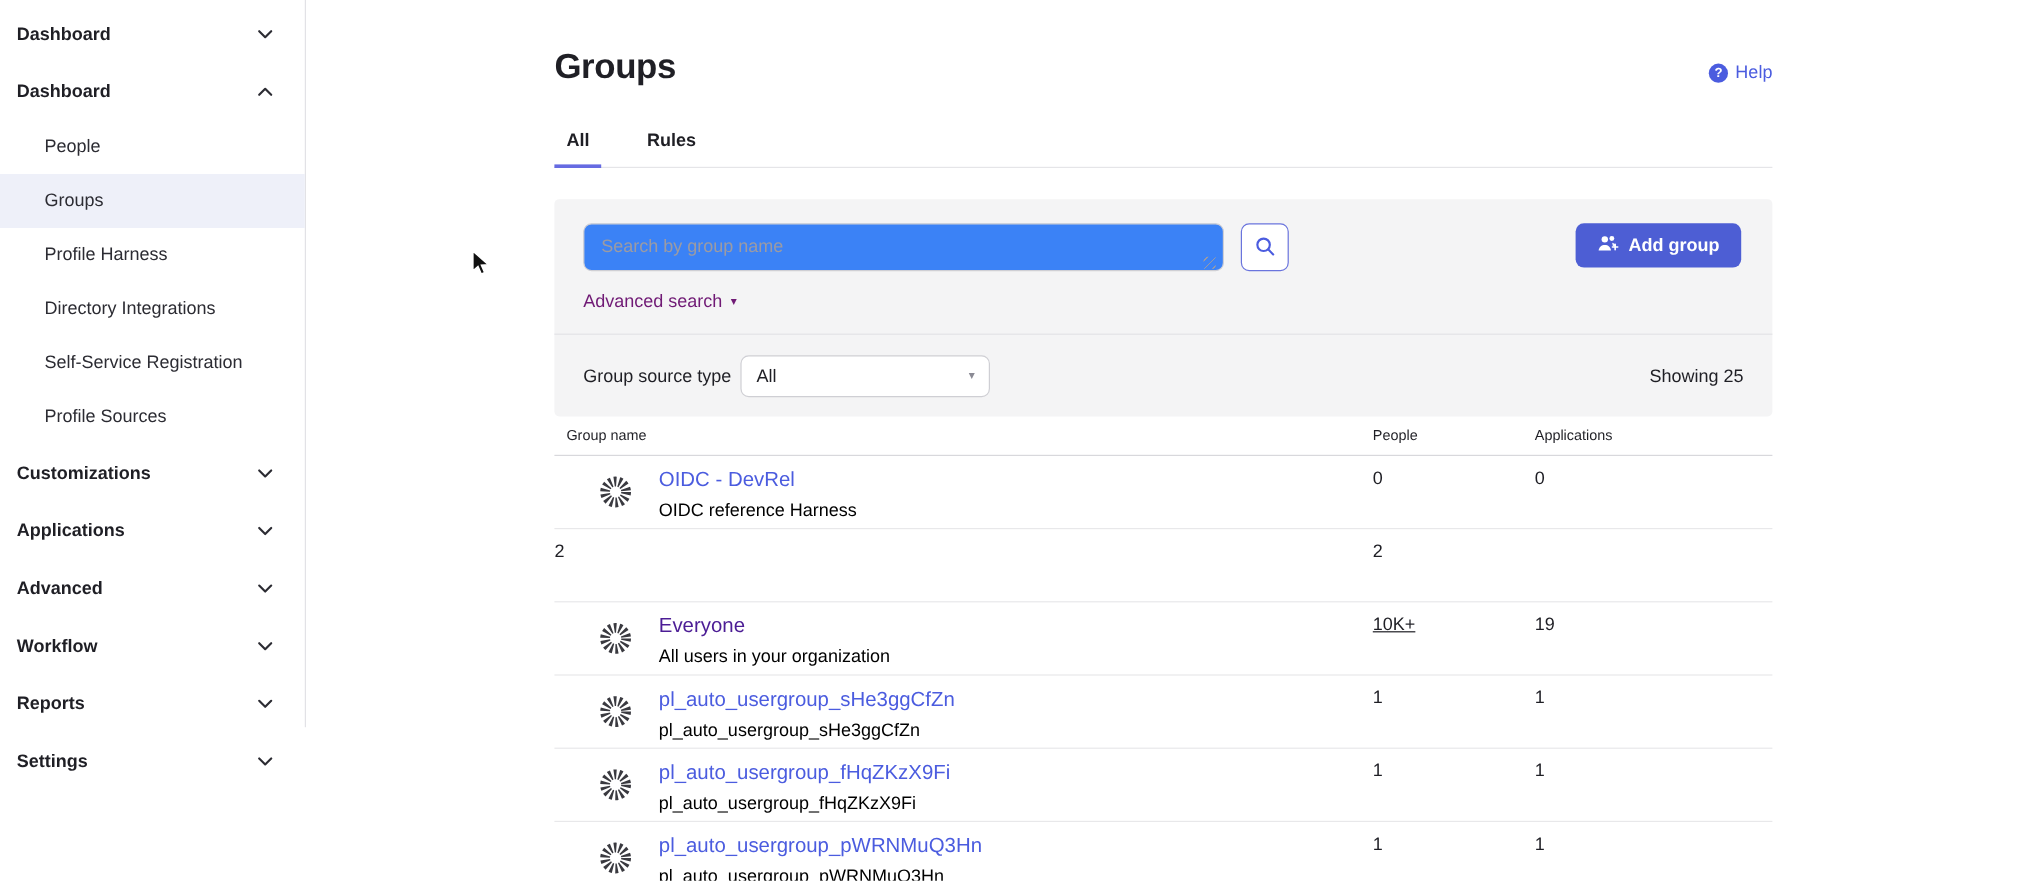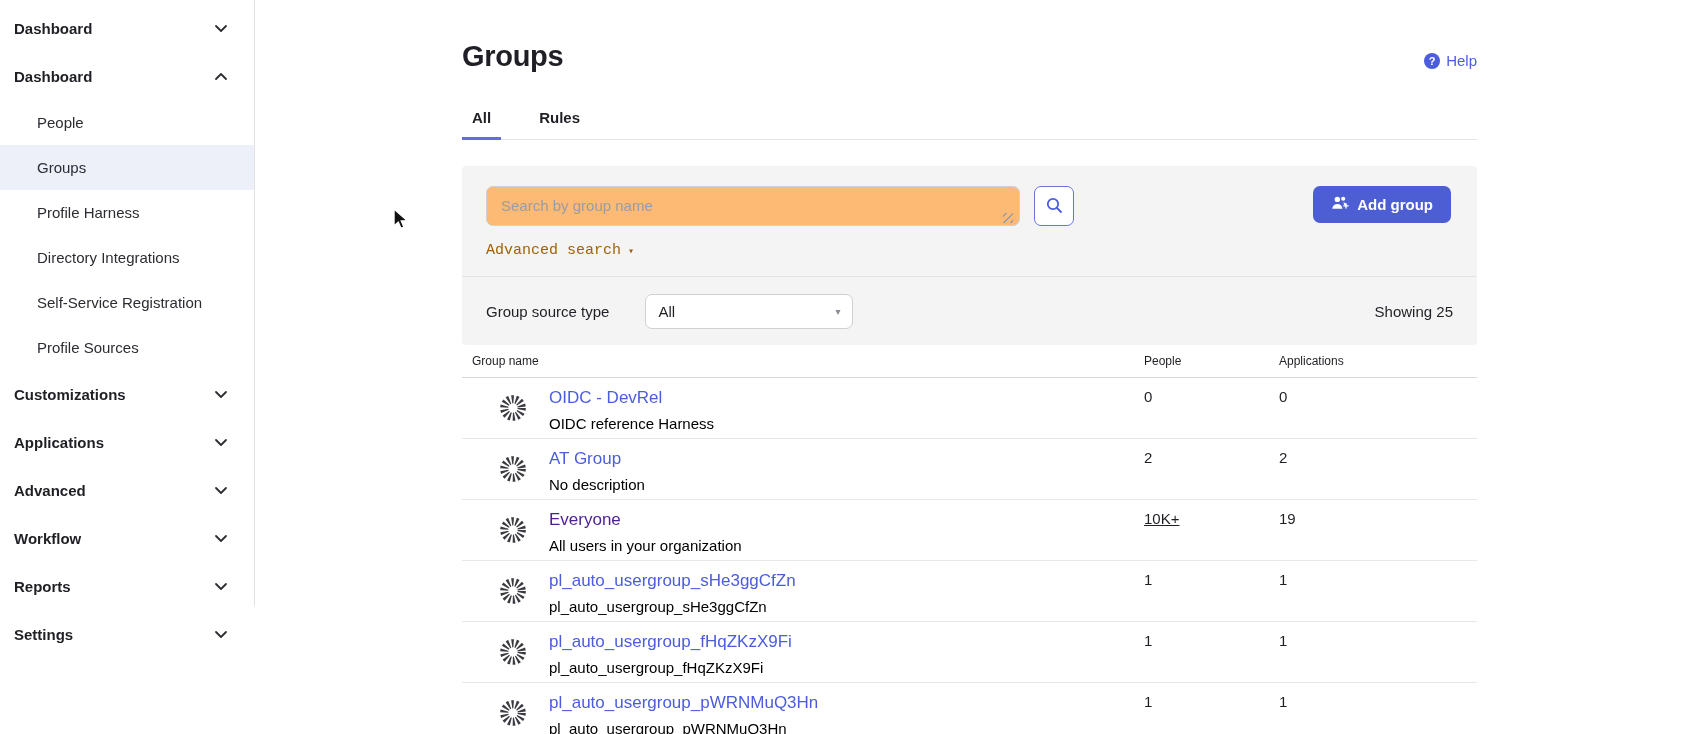--- a/index.html
+++ b/index.html
@@ -35,7 +35,7 @@
   
   .panel { margin-top:26px; background:#f4f4f5; border-radius:4px; padding:20px 24px 16px 24px; }
   .search-row { display:flex; align-items:flex-start; }
-  .search-box { width:534px; height:40px; background:#fdba74; border:1px solid #cfcfd4; border-radius:7px;
+  .search-box { width:534px; height:40px; background:#3b82f6; border:1px solid #cfcfd4; border-radius:7px;
     font-size:15px; padding:10px 24px 10px 14px; resize:none; overflow:hidden; color:#1f1f25;
     font-family:"Liberation Sans","DejaVu Sans",sans-serif; position:relative; }
   .search-box::placeholder { color:#9b9ba4; }

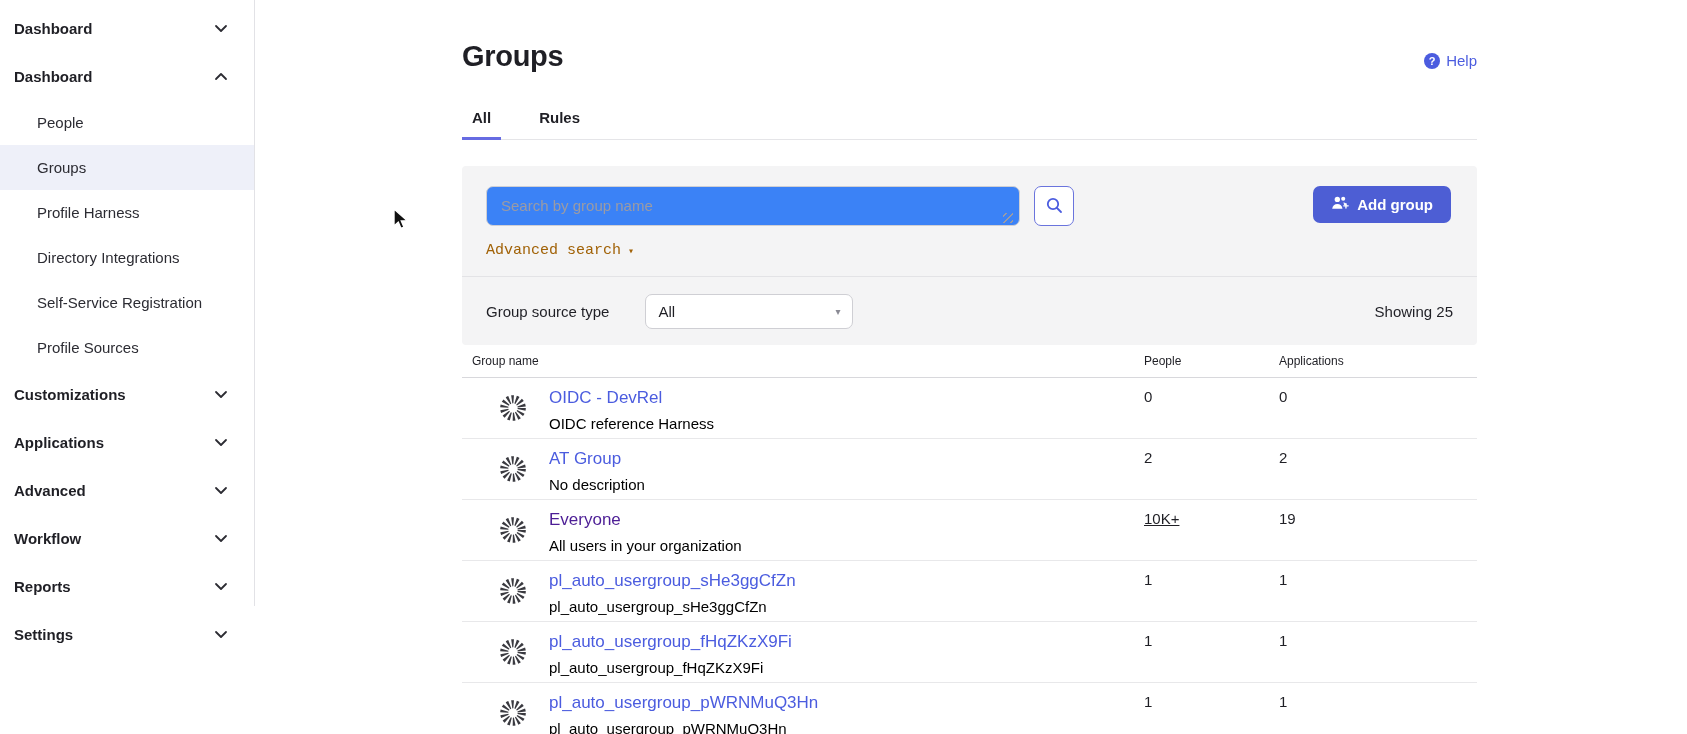--- a/index.html
+++ b/index.html
@@ -215,7 +215,7 @@
           </button>
         </div>
 
-        <a class="adv-search acc" style="color: #a16207; font-family: Liberation Mono, monospace;">
+        <a class="adv-search acc" style="color: #701a75;">
           <span>Advanced search</span>
           <span class="caret">▾</span>
         </a>

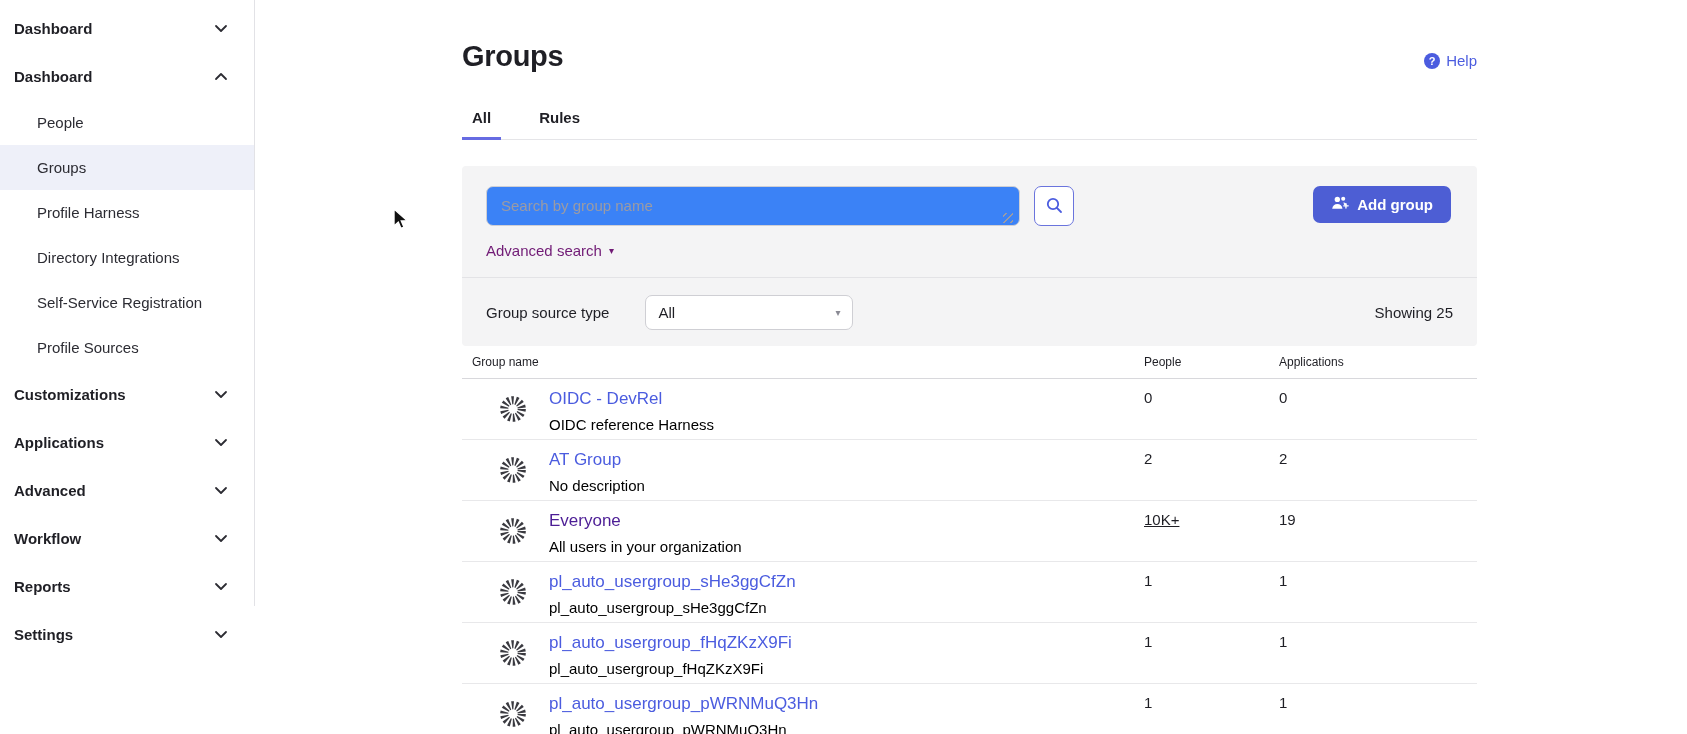--- a/index.html
+++ b/index.html
@@ -52,7 +52,7 @@
   .adv-search .caret { font-size:10px; }
   .panel-divider { border:none; border-top:1px solid #e3e3e6; margin:17px -24px 0 -24px; }
   .source-row { margin-top:17px; display:flex; align-items:center; }
-  .source-label { font-size:15px; margin-right:36px; }
+  .source-label { font-size:15px; margin-right:8px; }
   .select-box { width:208px; height:35px; background:#fff; border:1px solid #cfcfd4; border-radius:7px;
     display:flex; align-items:center; justify-content:space-between; padding:0 12px; font-size:15px; cursor:pointer; }
   .select-box .caret { color:#8a8a94; font-size:10px; }

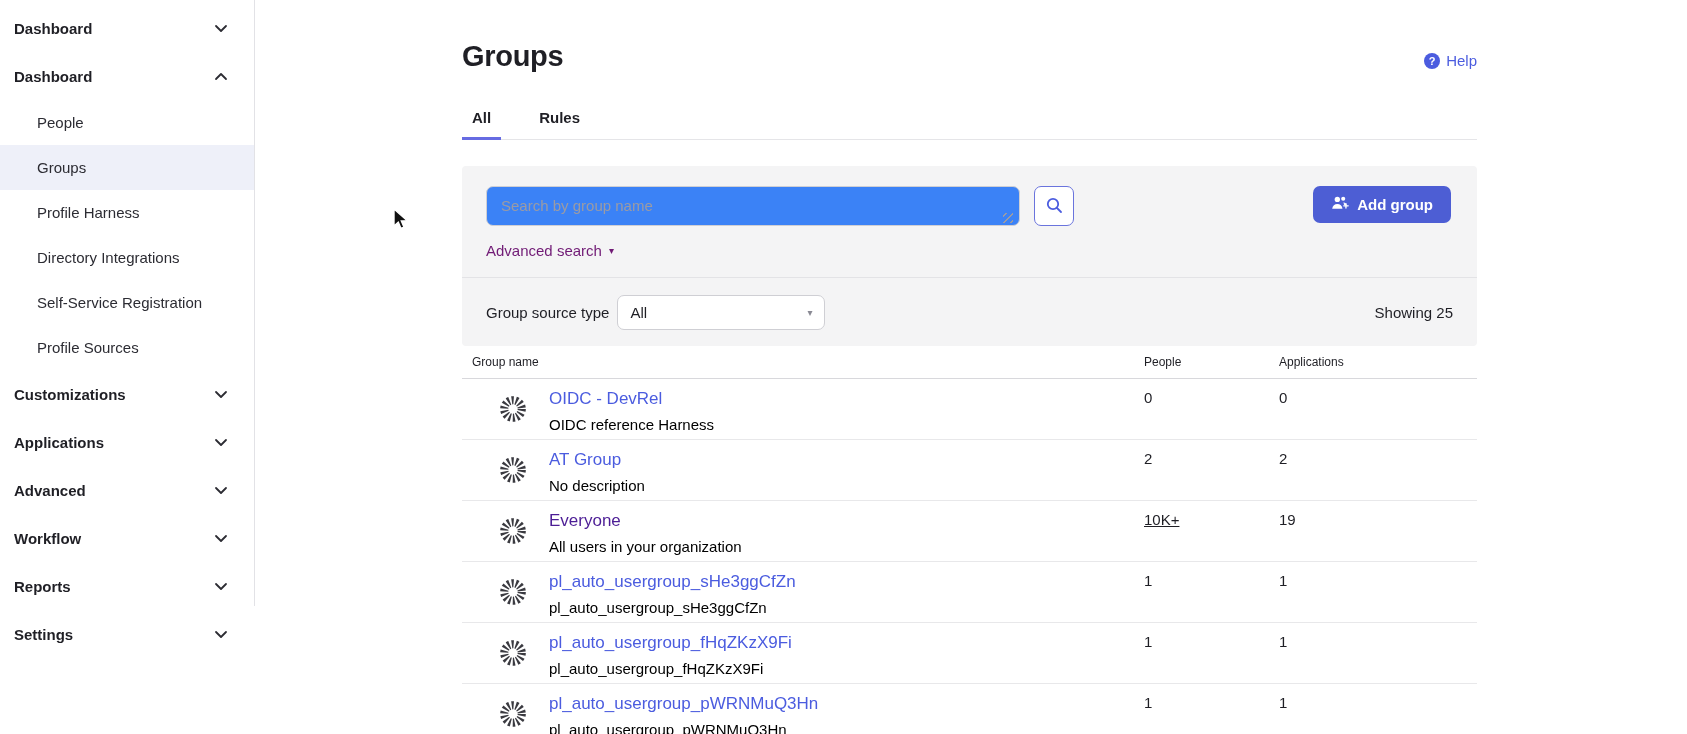--- a/index.html
+++ b/index.html
@@ -253,15 +253,6 @@
       </div>
 
       <div class="grid-row trow">
-        <div class="name-cell">
-          <span class="group-avatar"><svg width="28" height="28" viewBox="0 0 24 24">
-                <circle cx="12" cy="12" r="7.5" fill="none" stroke="#3a3a40" stroke-width="7" stroke-dasharray="1.7 1.7"></circle>
-              </svg></span>
-          <span class="name-lines">
-            <a class="g-name acc" style="color: rgb(75, 92, 223);">AT Group</a>
-            <div class="g-desc">No description</div>
-          </span>
-        </div>
         <span class="num">2</span>
         <span class="num">2</span>
       </div>

